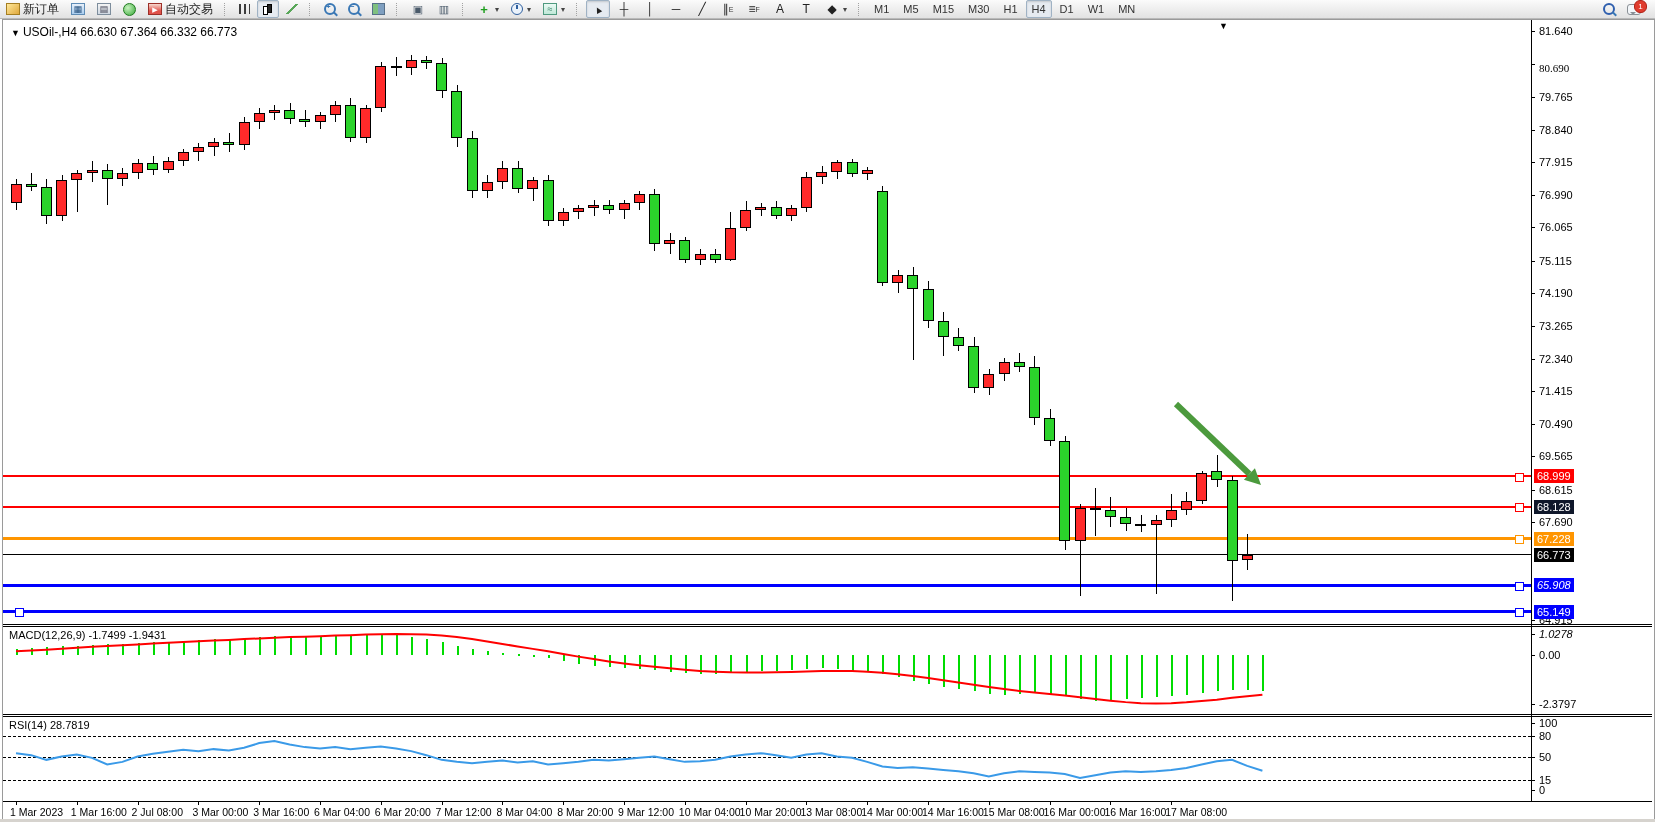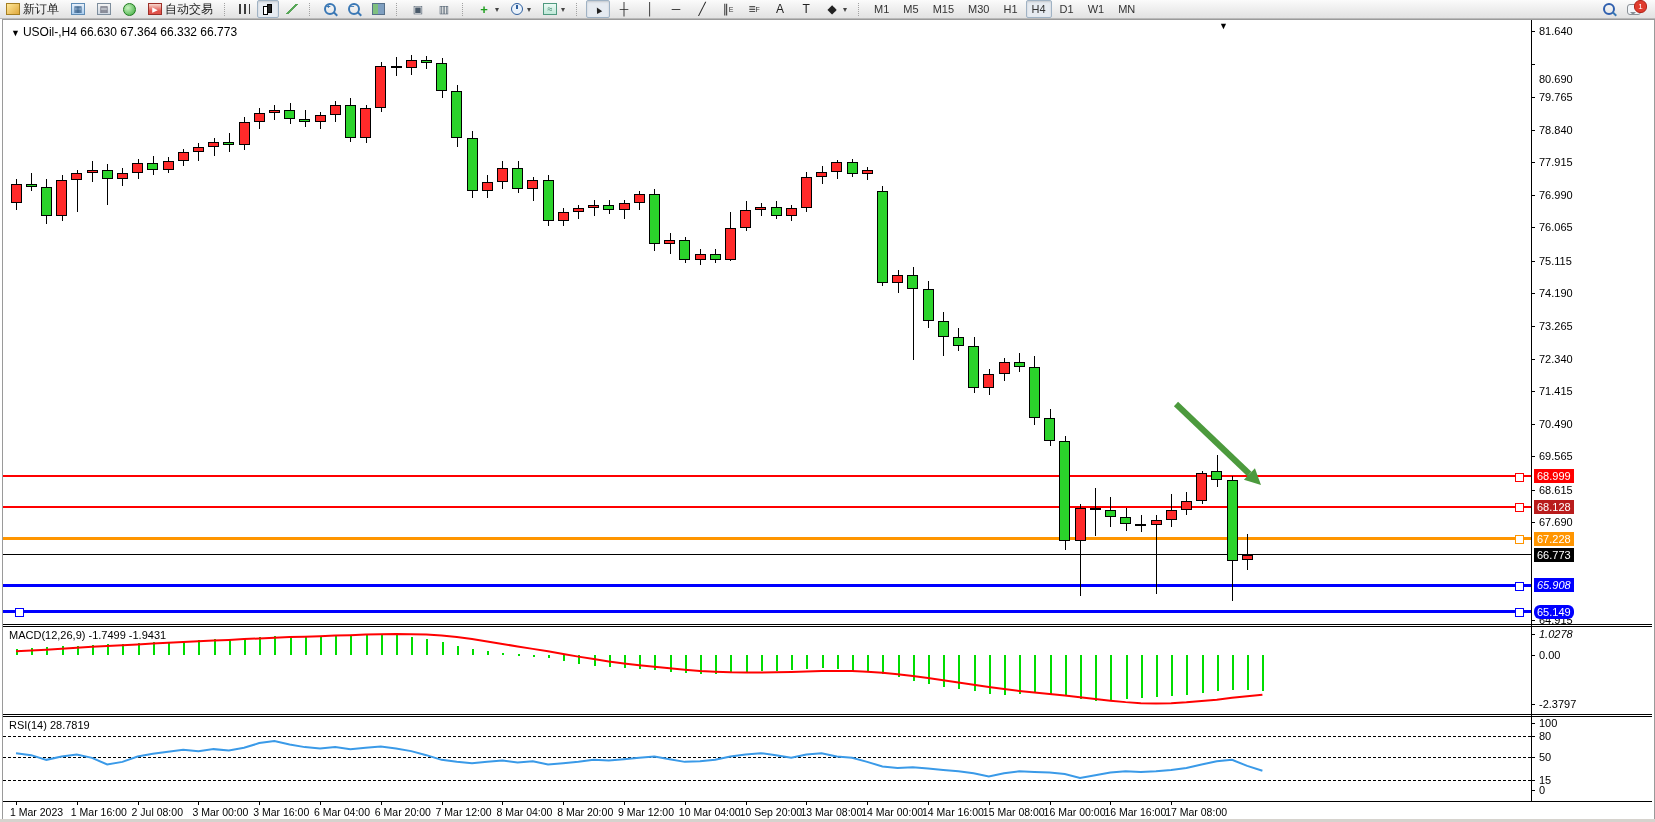--- a/index.html
+++ b/index.html
@@ -197,7 +197,7 @@
       <div class="ytickdash" style="left: 1528px; top: 11px;"></div>
       <div class="ytick" style="left: 1536px; top: 5px;">81.640</div>
       <div class="ytickdash" style="left: 1528px; top: 44.4559px;"></div>
-      <div class="ytick" style="left: 1536px; top: 53px;">80.690</div>
+      <div class="ytick" style="left: 1536px; top: 42px; font-family: Liberation Serif, serif;">80.690</div>
       <div class="ytickdash" style="left: 1528px; top: 77.0314px;"></div>
       <div class="ytick" style="left: 1536px; top: 71.0314px;">79.765</div>
       <div class="ytickdash" style="left: 1528px; top: 109.607px;"></div>

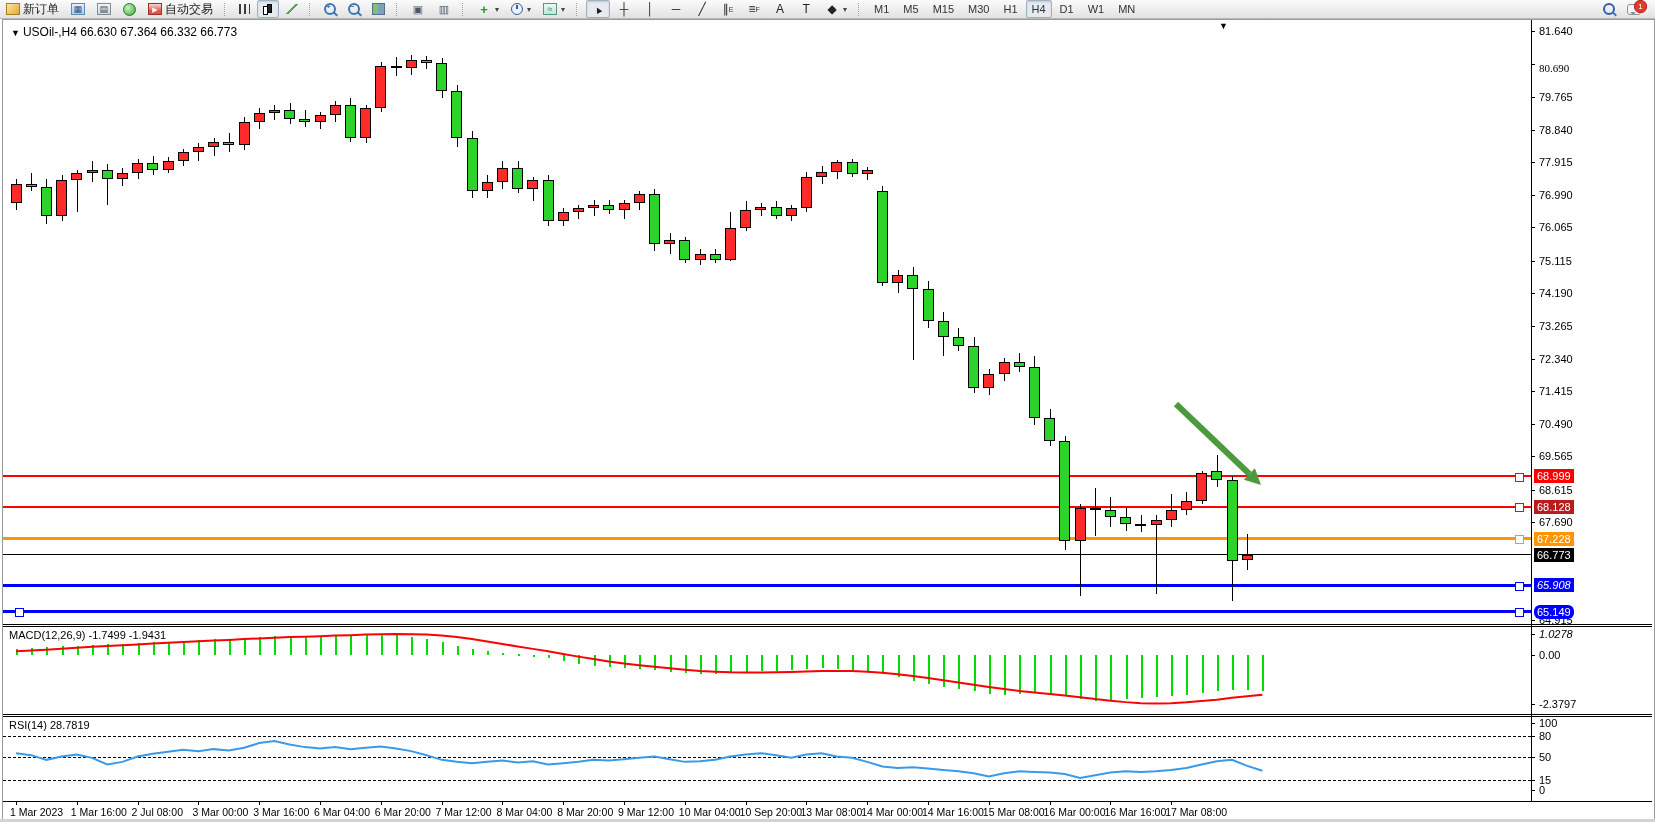--- a/index.html
+++ b/index.html
@@ -233,7 +233,7 @@
       <div class="pricebadge" style="left: 1531px; top: 449.175px; background: rgb(255, 0, 0);">68.999</div>
       <div class="hline" style="left: 0px; top: 485.849px; width: 1528px; height: 2px; background: rgb(255, 0, 0);"></div>
       <div class="handle" style="left: 1512px; top: 483.349px; border: 1px solid rgb(255, 0, 0);"></div>
-      <div class="pricebadge" style="left: 1531px; top: 479.849px; background: #b91c1c;">68.128</div>
+      <div class="pricebadge" style="left: 1531px; top: 479.849px; background: #0f172a;">68.128</div>
       <div class="hline" style="left: 0px; top: 517.044px; width: 1528px; height: 3px; background: rgb(255, 149, 0);"></div>
       <div class="handle" style="left: 1512px; top: 515.044px; border: 1px solid rgb(255, 149, 0);"></div>
       <div class="pricebadge" style="left: 1531px; top: 511.544px; background: rgb(255, 149, 0);">67.228</div>

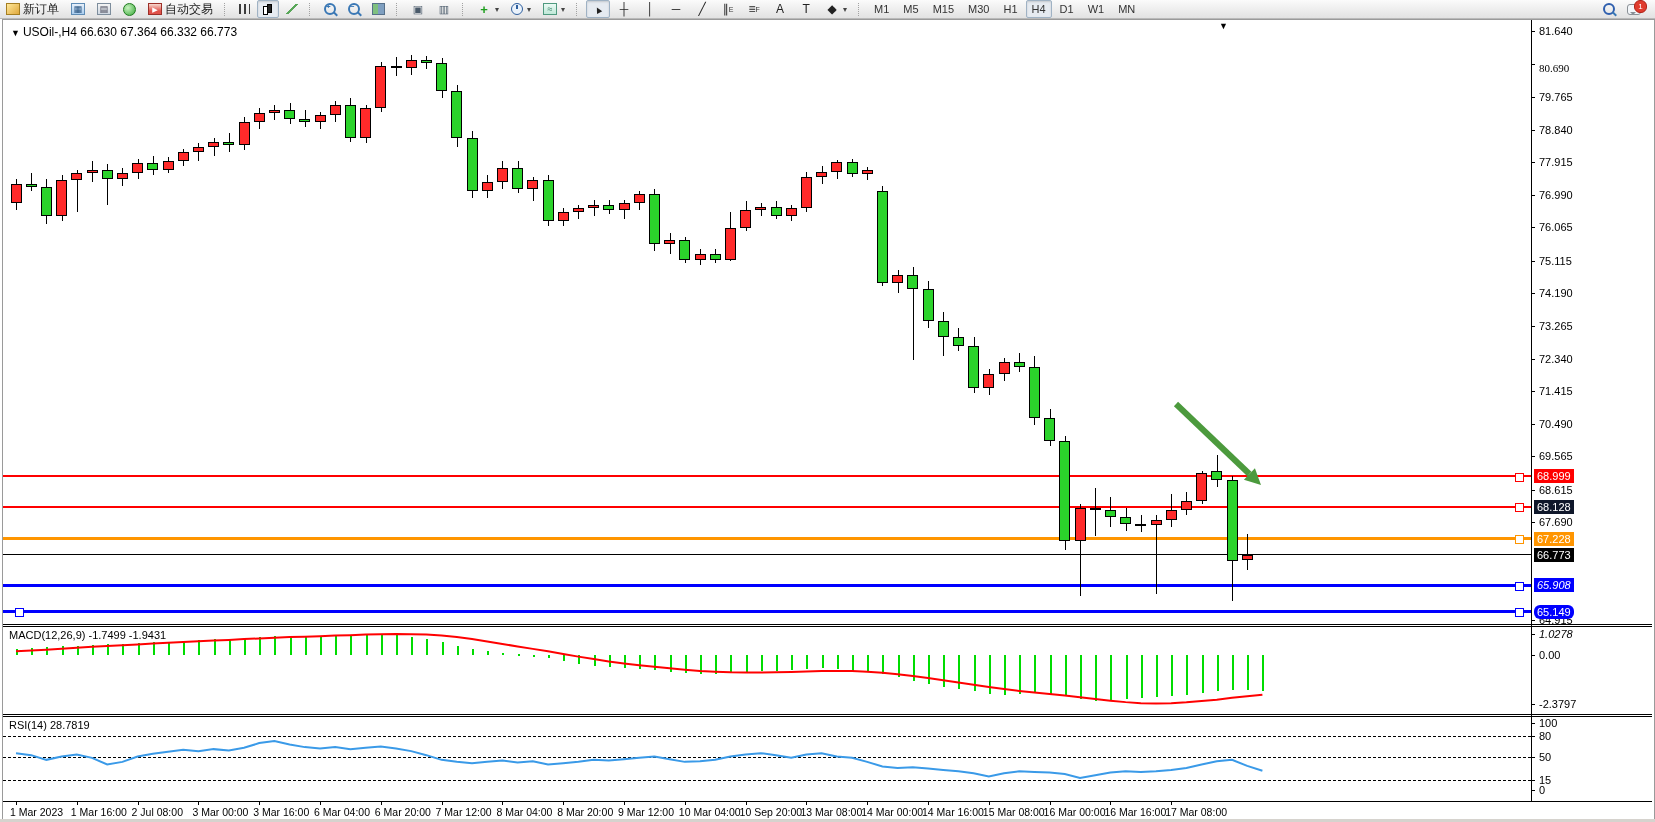--- a/index.html
+++ b/index.html
@@ -245,7 +245,7 @@
       <div class="hline" style="left: 0px; top: 590.259px; width: 1528px; height: 3px; background: rgb(0, 0, 255);"></div>
       <div class="handle" style="left: 1512px; top: 588.259px; border: 1px solid rgb(0, 0, 255);"></div>
       <div class="handle" style="left: 12px; top: 588.259px; border: 1px solid rgb(0, 0, 255);"></div>
-      <div class="pricebadge" style="left: 1531px; top: 584.759px; background: rgb(0, 0, 255); border-radius: 6px;">65.149</div>
+      <div class="pricebadge" style="left: 1531px; top: 584.759px; background: rgb(0, 0, 255);">65.149</div>
       <div class="candle-wick" style="left: 13px; top: 158.558px; height: 31.6951px;"></div>
       <div class="candle-body" style="left: 7.5px; top: 163.841px; width: 11px; height: 19.3692px; background: rgb(255, 42, 42);"></div>
       <div class="candle-wick" style="left: 28.2px; top: 153.276px; height: 17.6084px;"></div>

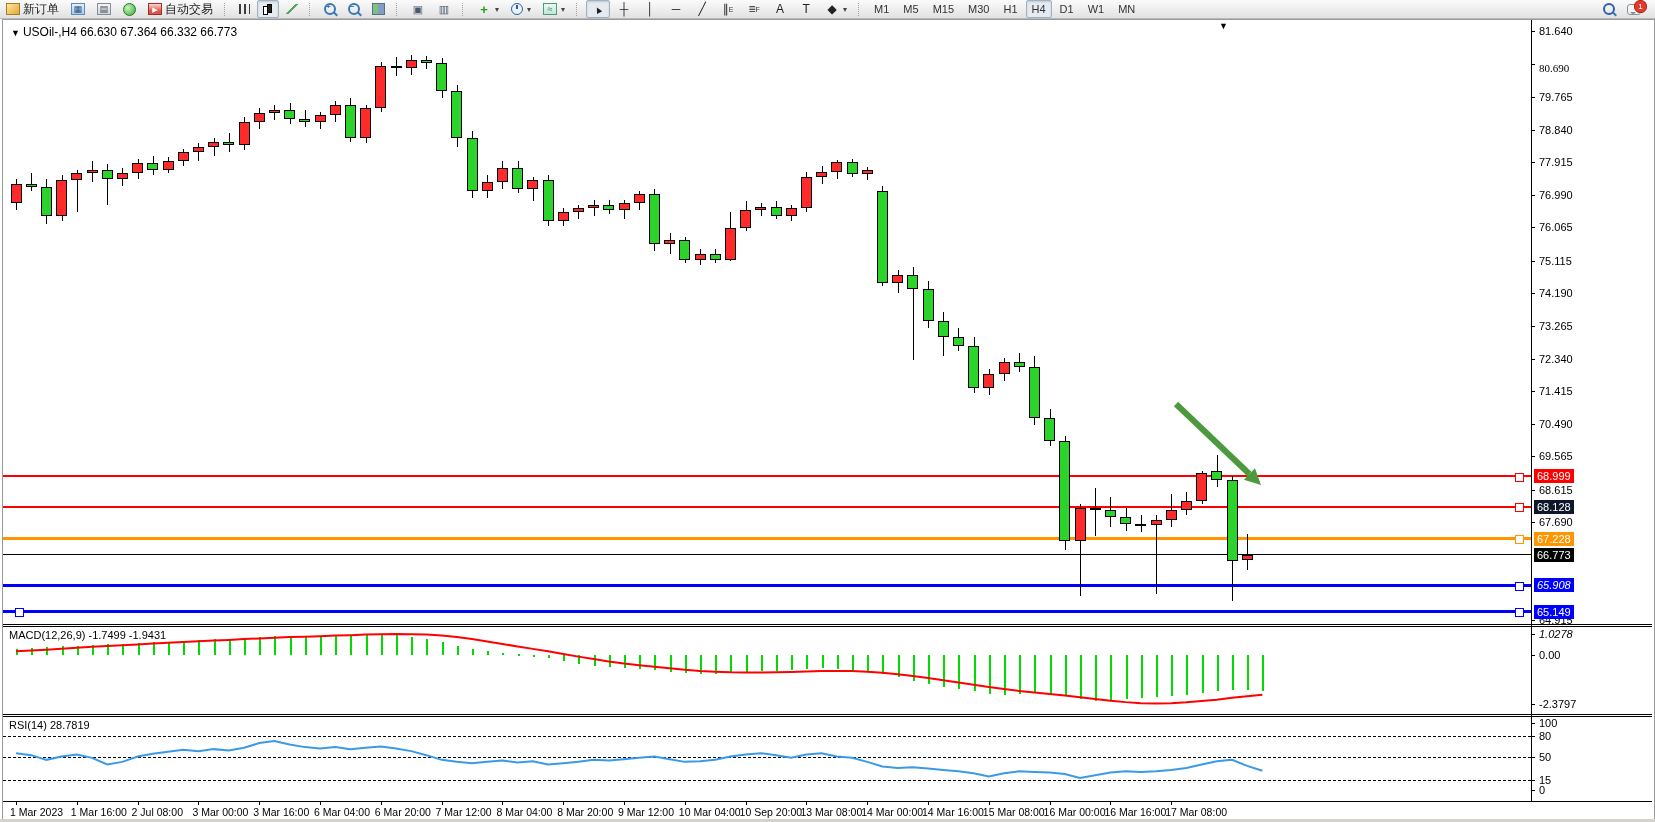--- a/index.html
+++ b/index.html
@@ -547,7 +547,7 @@
       <div class="xtick" style="left: 681.8px; top: 782px;"></div>
       <div class="xlabel" style="left: 675.8px; top: 786px;">10 Mar 04:00</div>
       <div class="xtick" style="left: 742.6px; top: 782px;"></div>
-      <div class="xlabel" style="left: 736.6px; top: 786px;">10 Sep 20:00</div>
+      <div class="xlabel" style="left: 736.6px; top: 786px;">10 Mar 20:00</div>
       <div class="xtick" style="left: 803.4px; top: 782px;"></div>
       <div class="xlabel" style="left: 797.4px; top: 786px;">13 Mar 08:00</div>
       <div class="xtick" style="left: 864.2px; top: 782px;"></div>

